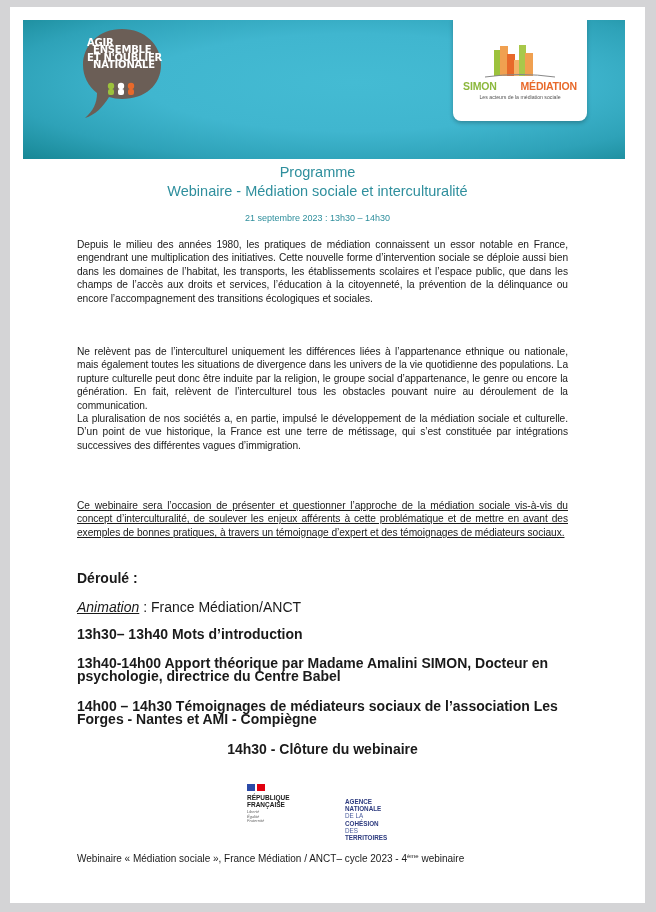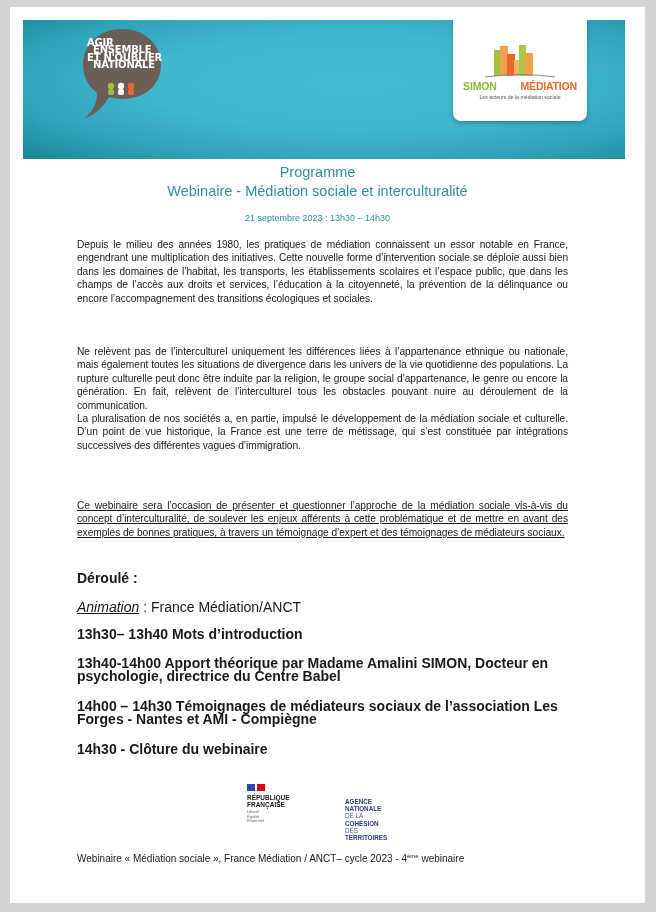--- a/index.html
+++ b/index.html
@@ -34,7 +34,7 @@
   .s1 { top: 628px; }
   .s2 { top: 657px; }
   .s3 { top: 700px; }
-  .s4 { top: 743px; }
+  .s4 { top: 743px; text-align: center; }
   .logos { position: absolute; left: 247px; top: 784px; }
   .rf { position: absolute; left: 0; top: 0; width: 60px; }
   .rf-flag { display: flex; gap: 2px; margin-bottom: 3px; }

